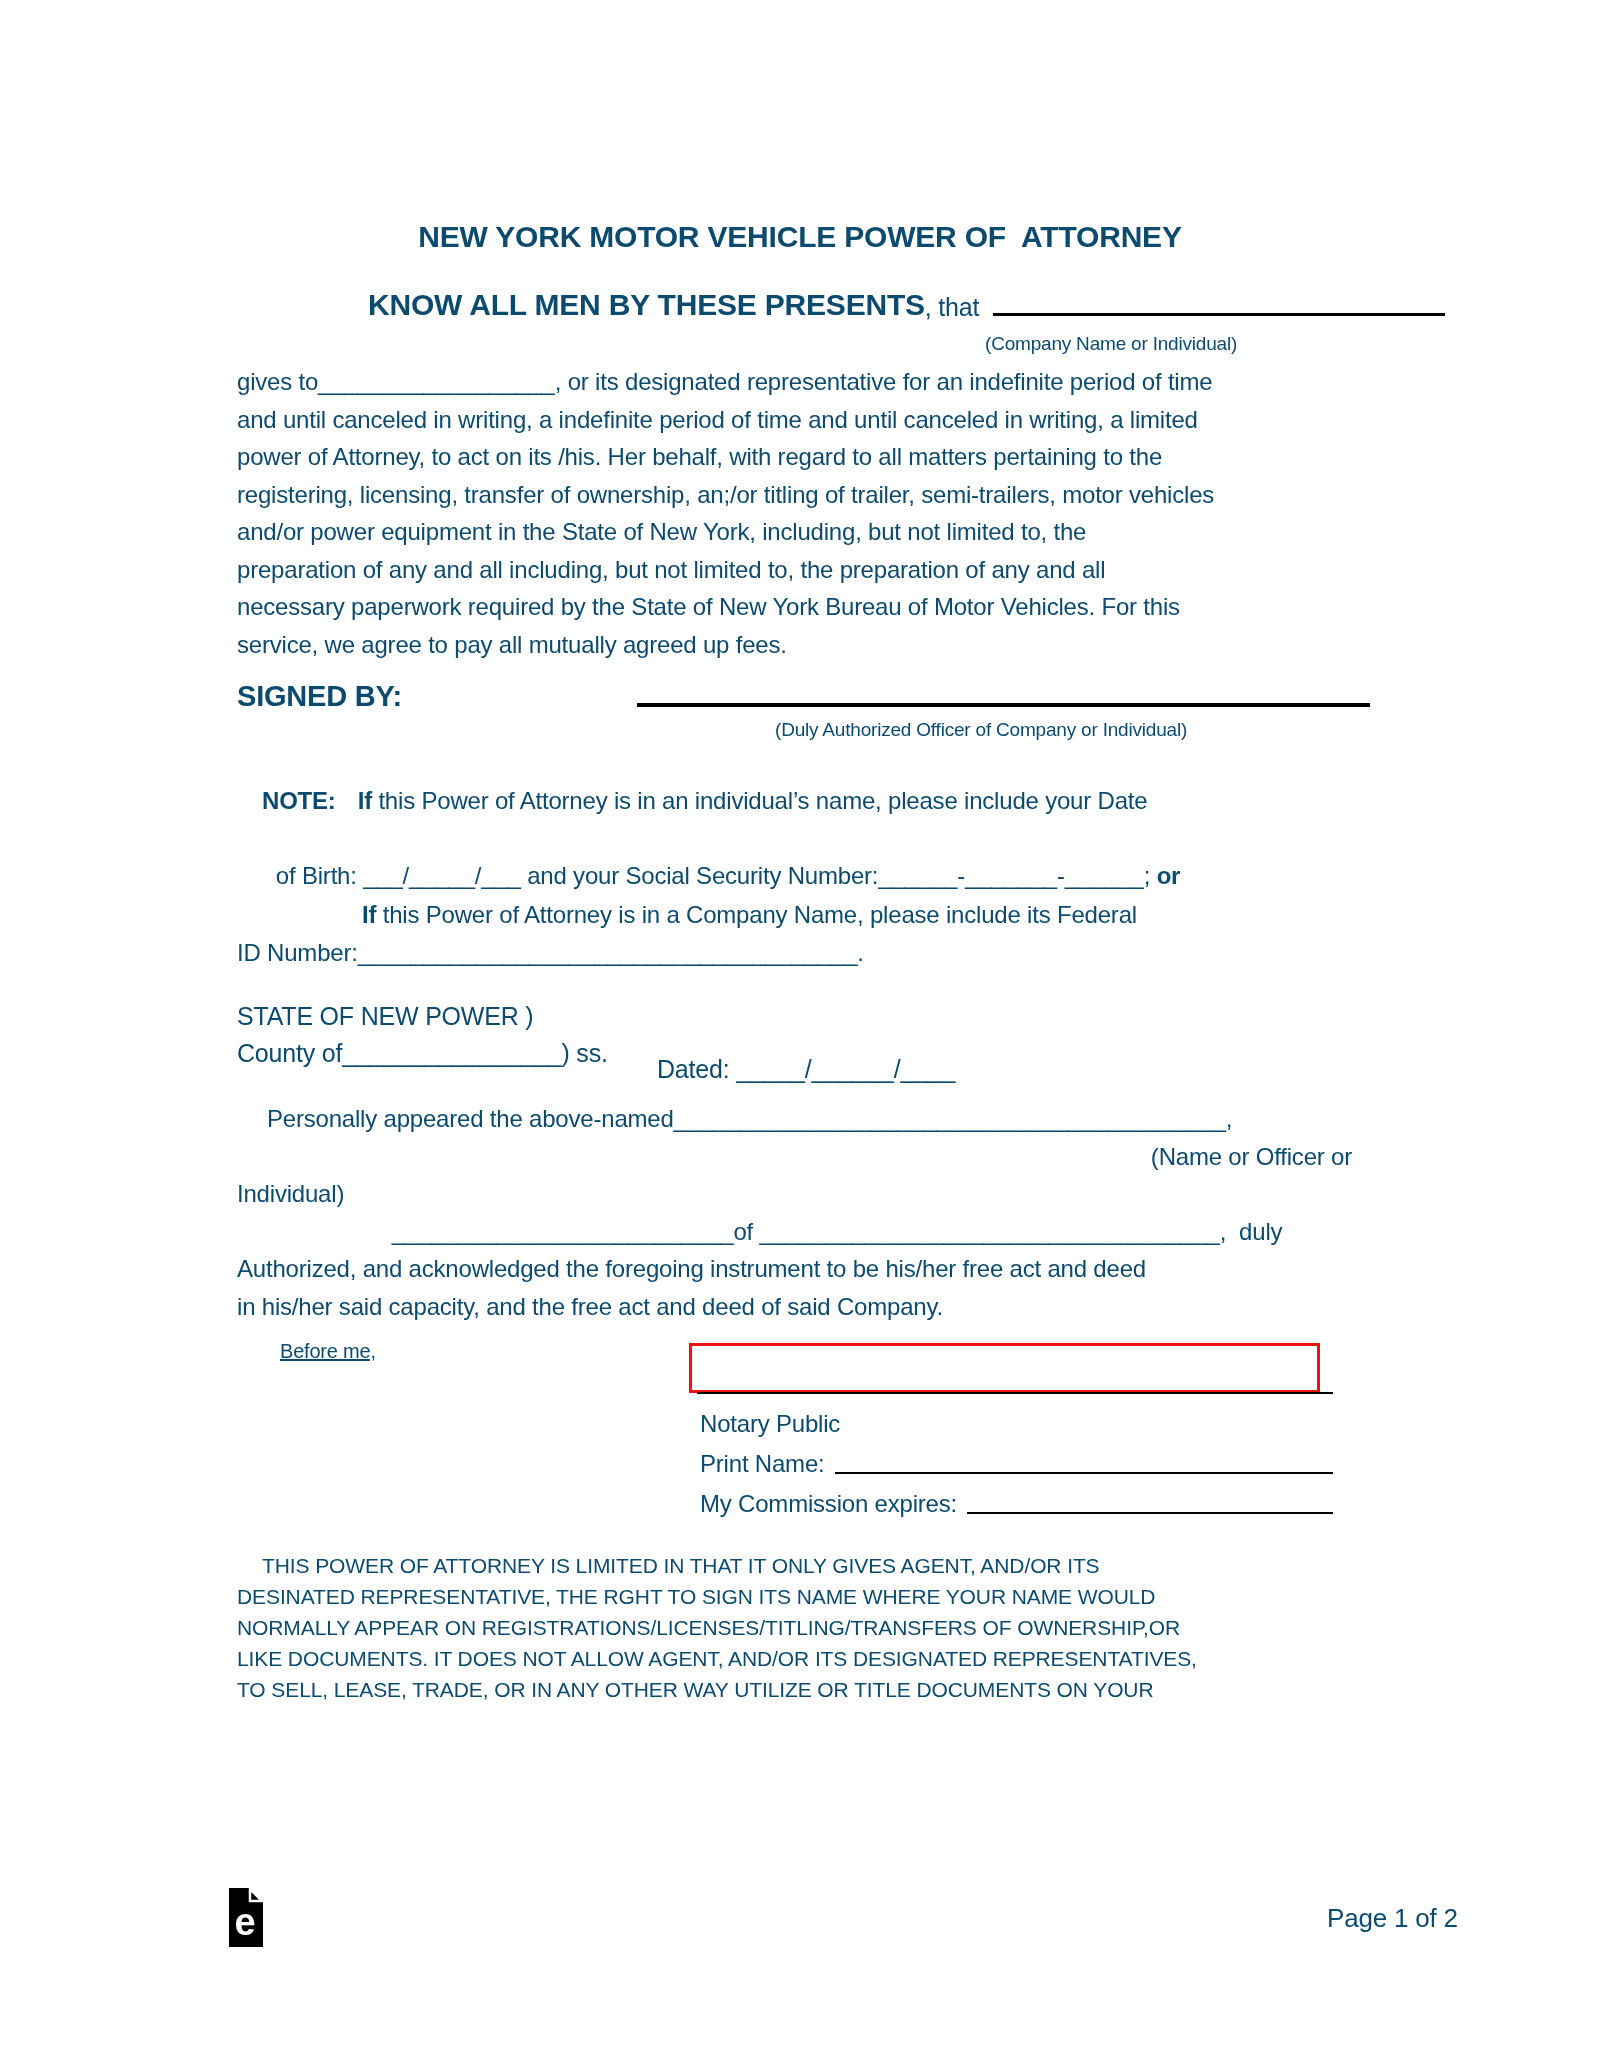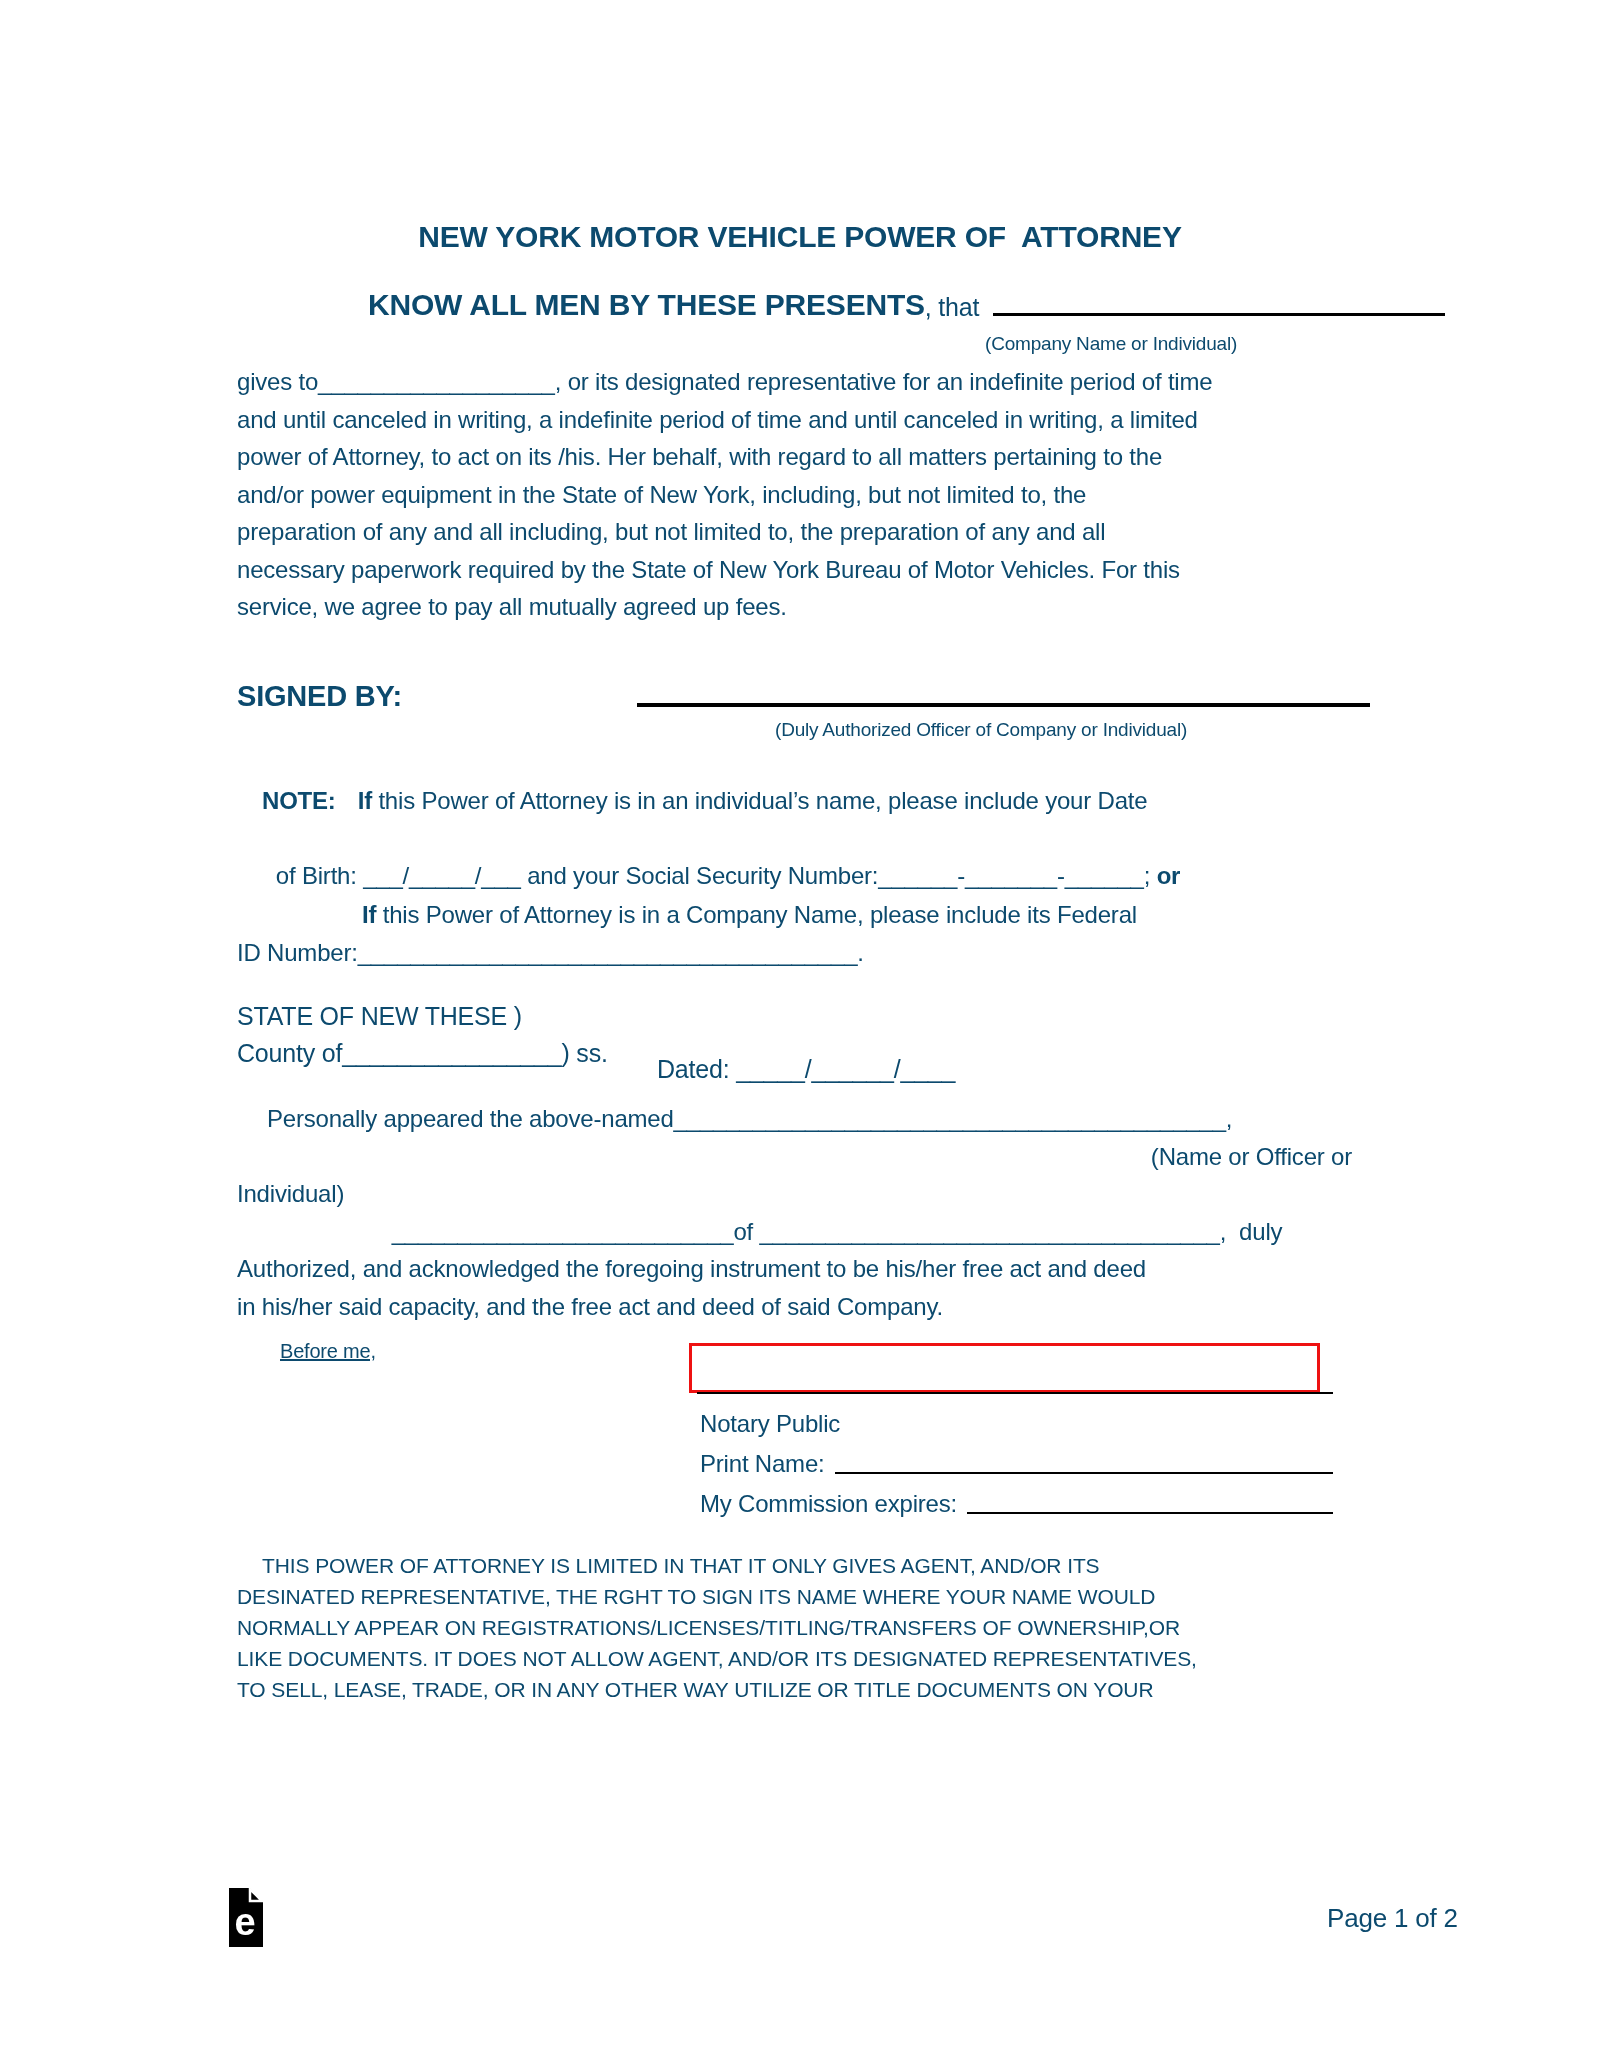--- a/index.html
+++ b/index.html
@@ -84,6 +84,7 @@
     <div>gives to__________________, or its designated representative for an indefinite period of time</div>
     <div>and until canceled in writing, a indefinite period of time and until canceled in writing, a limited</div>
     <div>power of Attorney, to act on its /his. Her behalf, with regard to all matters pertaining to the</div>
+    <div>registering, licensing, transfer of ownership, an;/or titling of trailer, semi-trailers, motor vehicles</div>
     <div>and/or power equipment in the State of New York, including, but not limited to, the</div>
     <div>preparation of any and all including, but not limited to, the preparation of any and all</div>
     <div>necessary paperwork required by the State of New York Bureau of Motor Vehicles. For this</div>

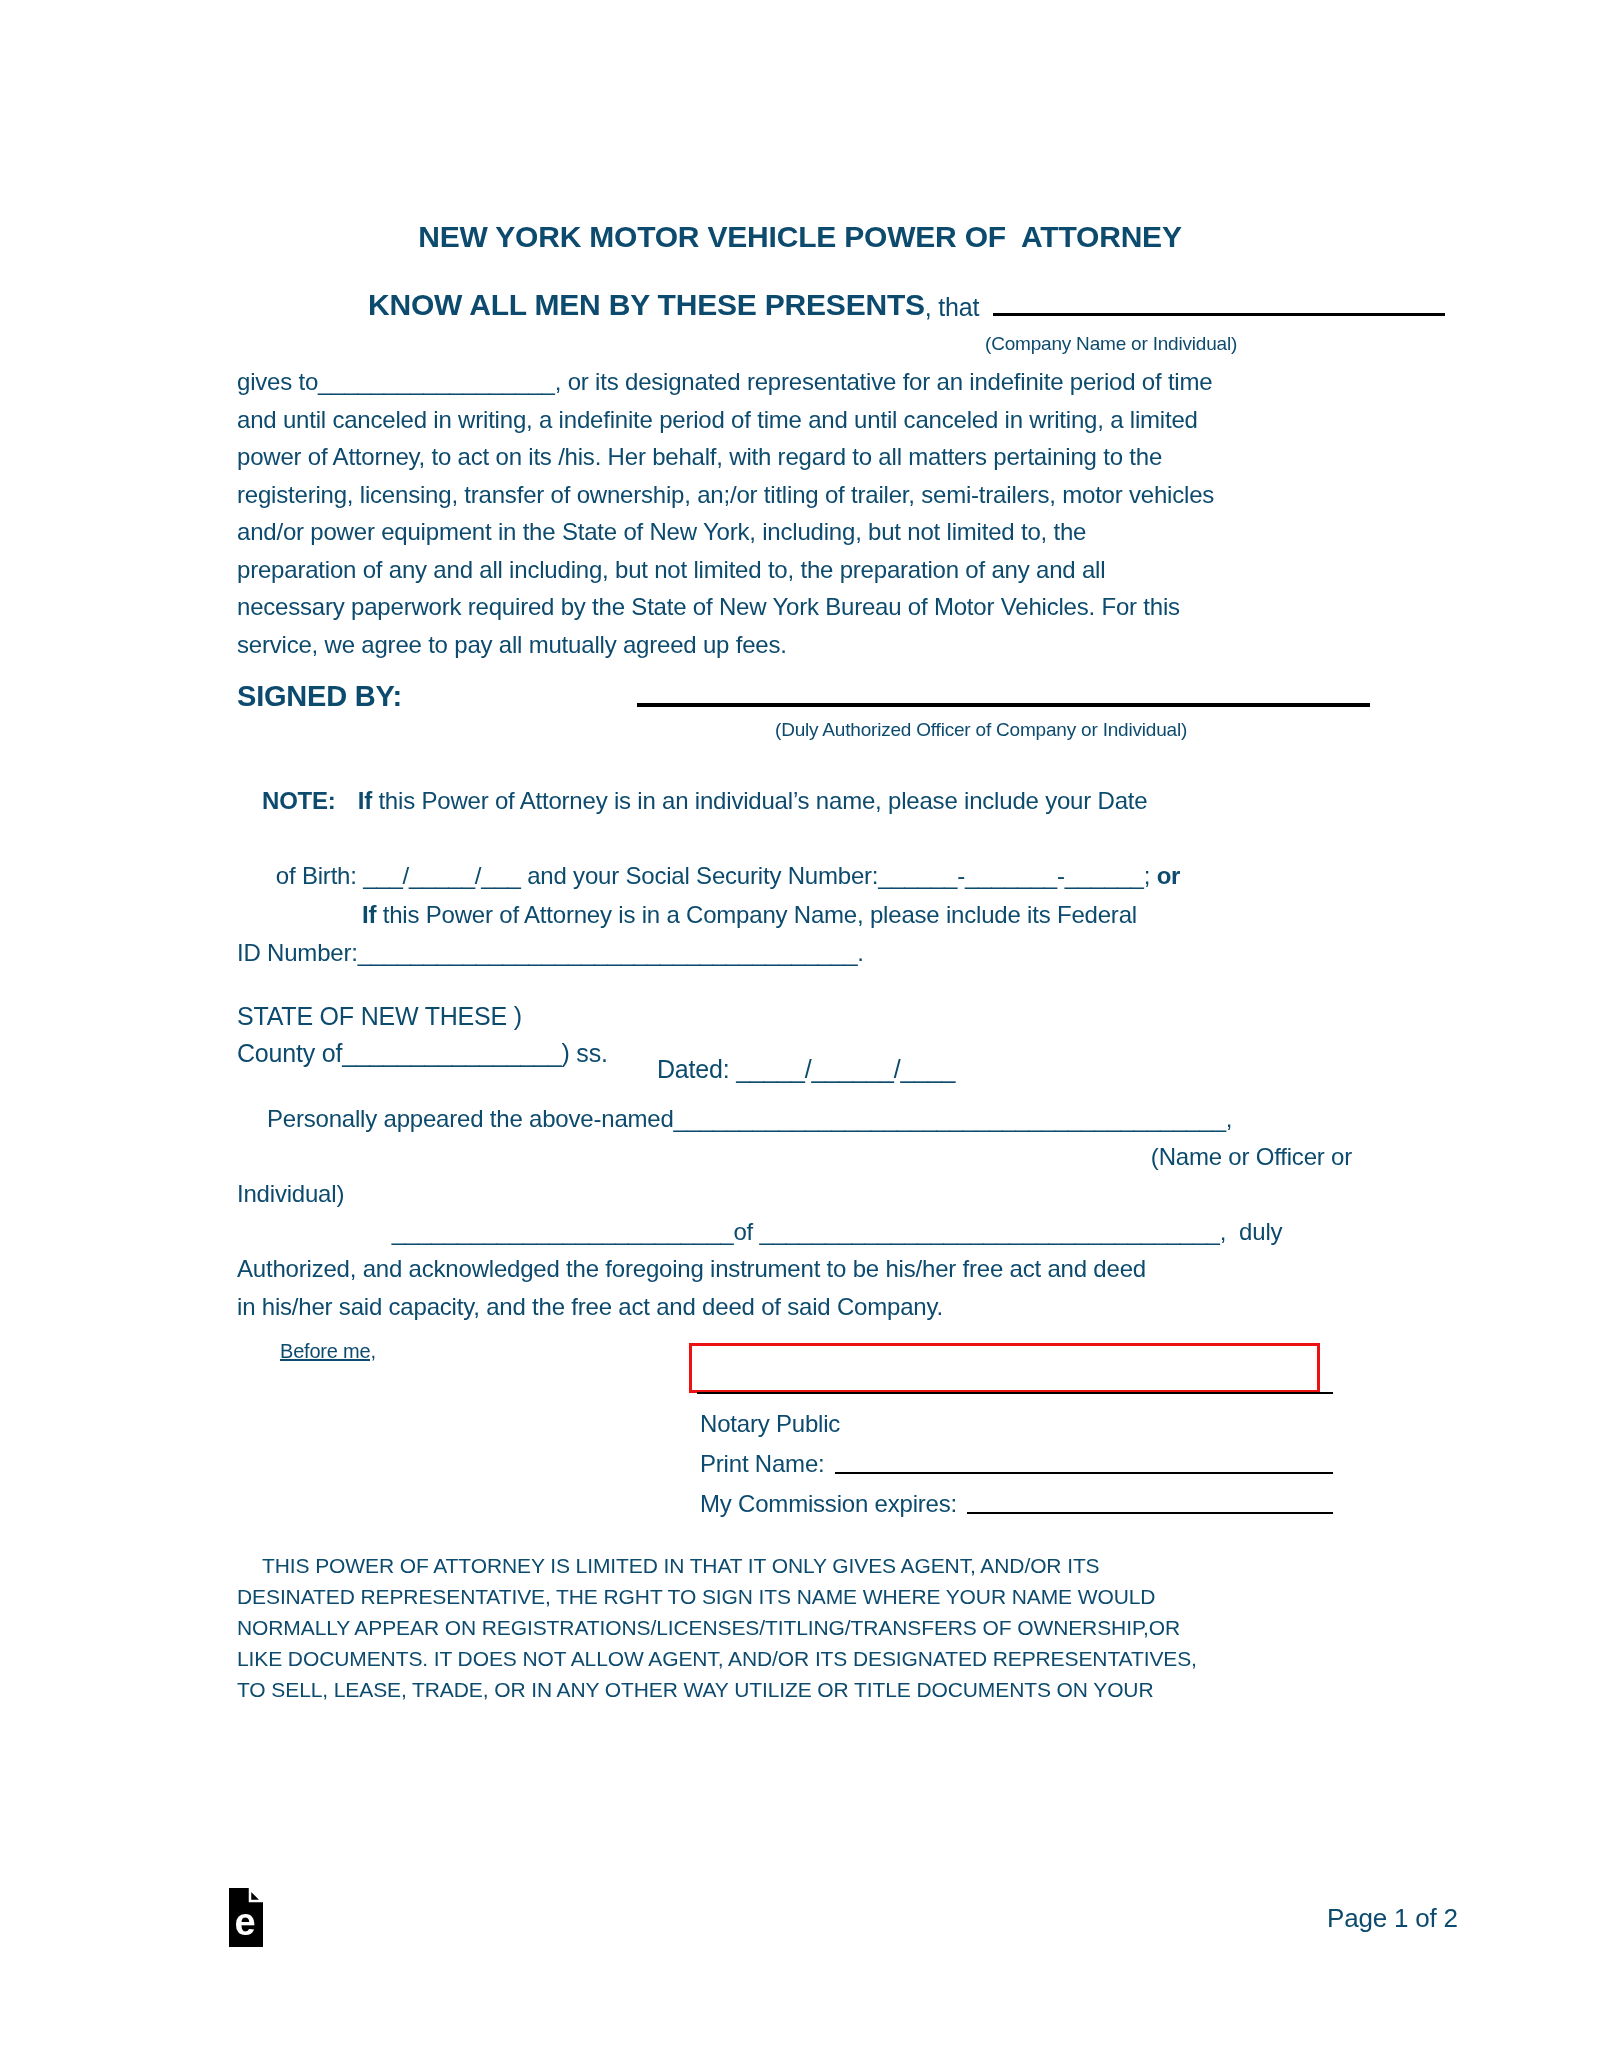--- a/index.html
+++ b/index.html
@@ -111,7 +111,7 @@
     <div>ID Number:______________________________________.</div>
   </div>
 
-  <div id="state-line" class="abs">STATE OF NEW THESE )</div>
+  <div id="state-line" class="abs">STATE OF NEW POWER )</div>
   <div id="county-row" class="abs">
     <span>County of________________) ss.</span>
     <span class="dated">Dated: _____/______/____</span>

